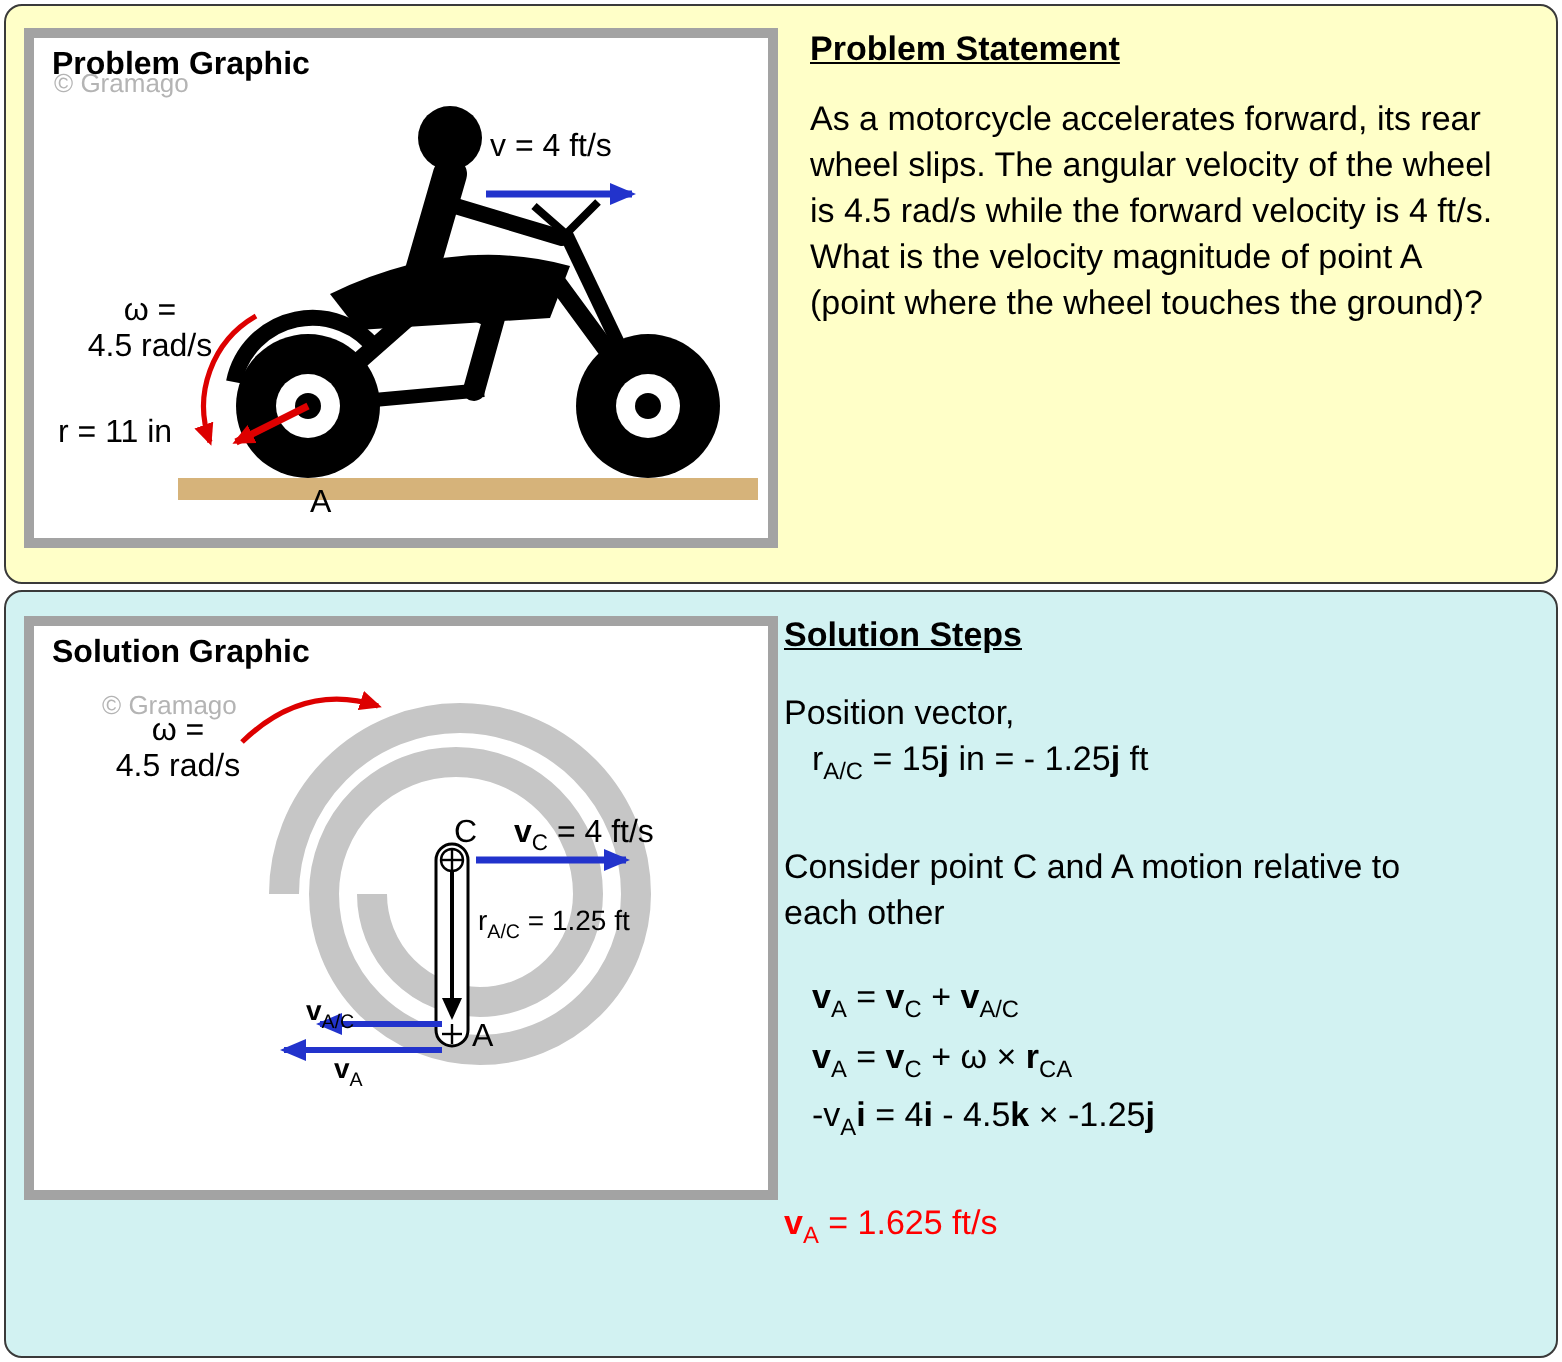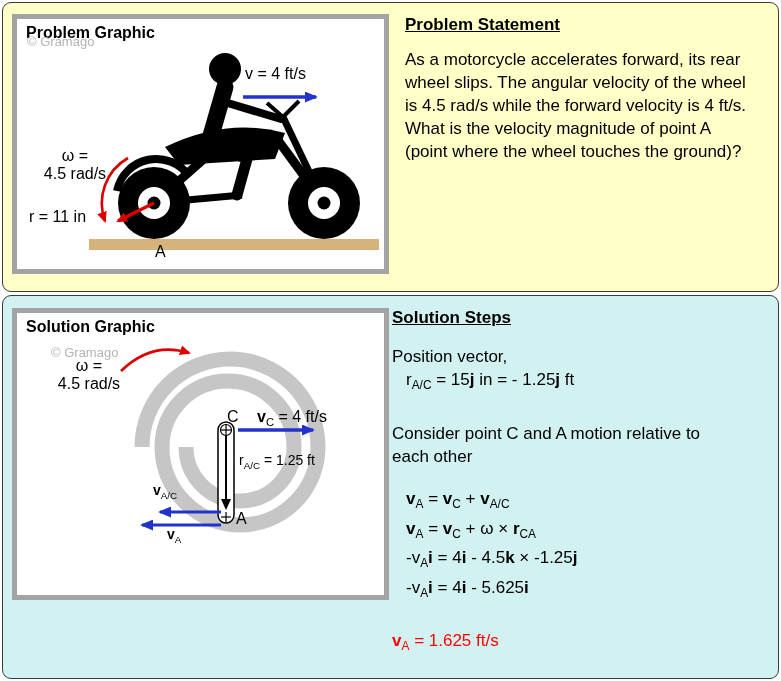--- a/index.html
+++ b/index.html
@@ -162,7 +162,7 @@
     <div class="label" style="left:210px; top:95px;">C</div>
     <div class="label" style="left:240px; top:95px;"><b>v</b><sub>C</sub> = 4 ft/s</div>
     <div class="label small" style="left:222px; top:139px;">r<sub>A/C</sub> = 1.25 ft</div>
-    <div class="label small" style="left:136px; top:169px;"><b>v</b><sub>A/C</sub></div>
+    <div class="label small" style="left:136px; top:184px;"><b>v</b><sub>A/C</sub></div>
     <div class="label" style="left:219px; top:197px;">A</div>
     <div class="label small" style="left:150px; top:213px;"><b>v</b><sub>A</sub></div>
   </div>

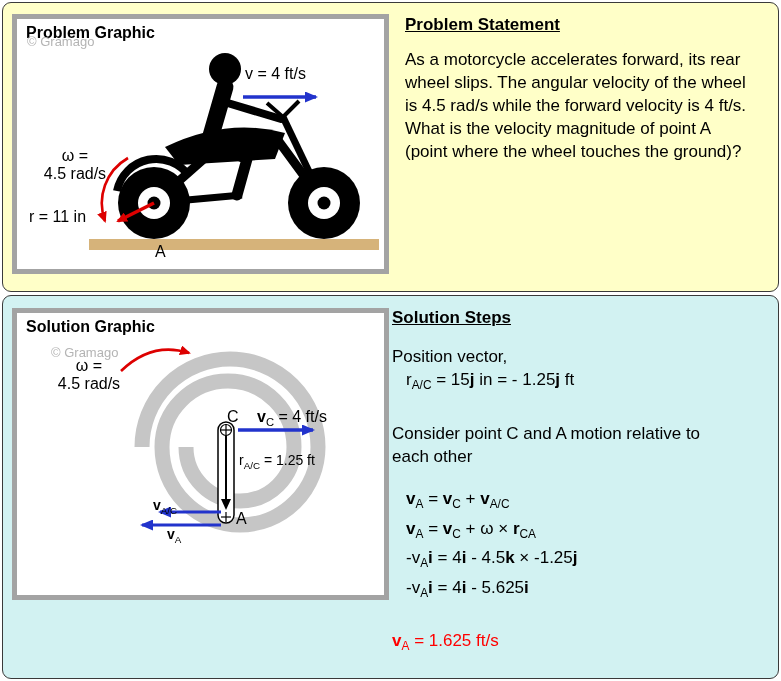--- a/index.html
+++ b/index.html
@@ -179,7 +179,6 @@
       <div class="step-line indent"><b>v</b><sub>A</sub> = <b>v</b><sub>C</sub> + <b>v</b><sub>A/C</sub></div>
       <div class="step-line indent"><b>v</b><sub>A</sub> = <b>v</b><sub>C</sub> + ω × <b>r</b><sub>CA</sub></div>
       <div class="step-line indent">-v<sub>A</sub><b>i</b> = 4<b>i</b> - 4.5<b>k</b> × -1.25<b>j</b></div>
-      <div class="step-line indent">-v<sub>A</sub><b>i</b> = 4<b>i</b> - 5.625<b>i</b></div>
     </div>
 
     <div class="result"><b>v</b><sub>A</sub> = 1.625 ft/s</div>

